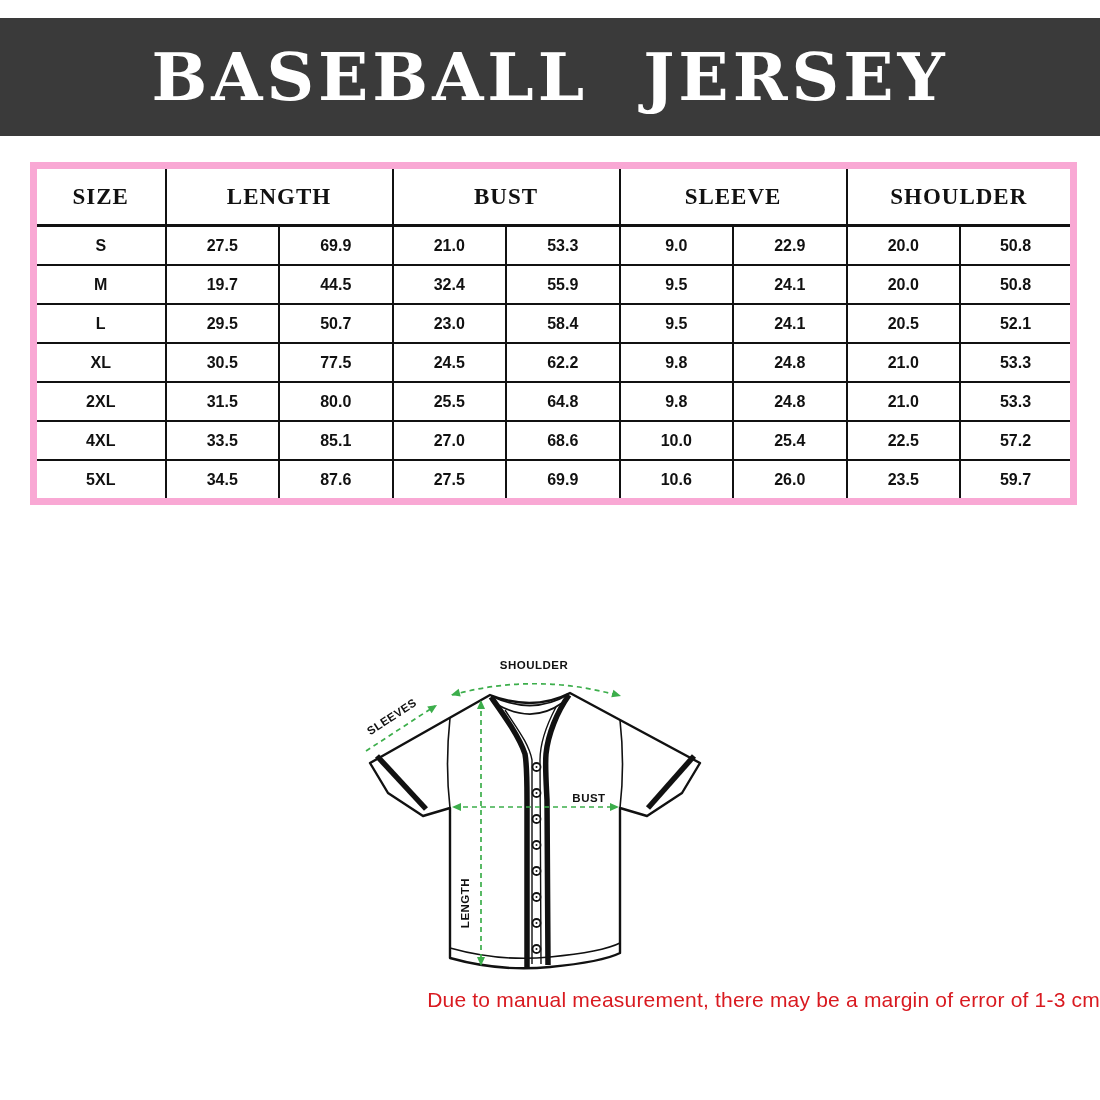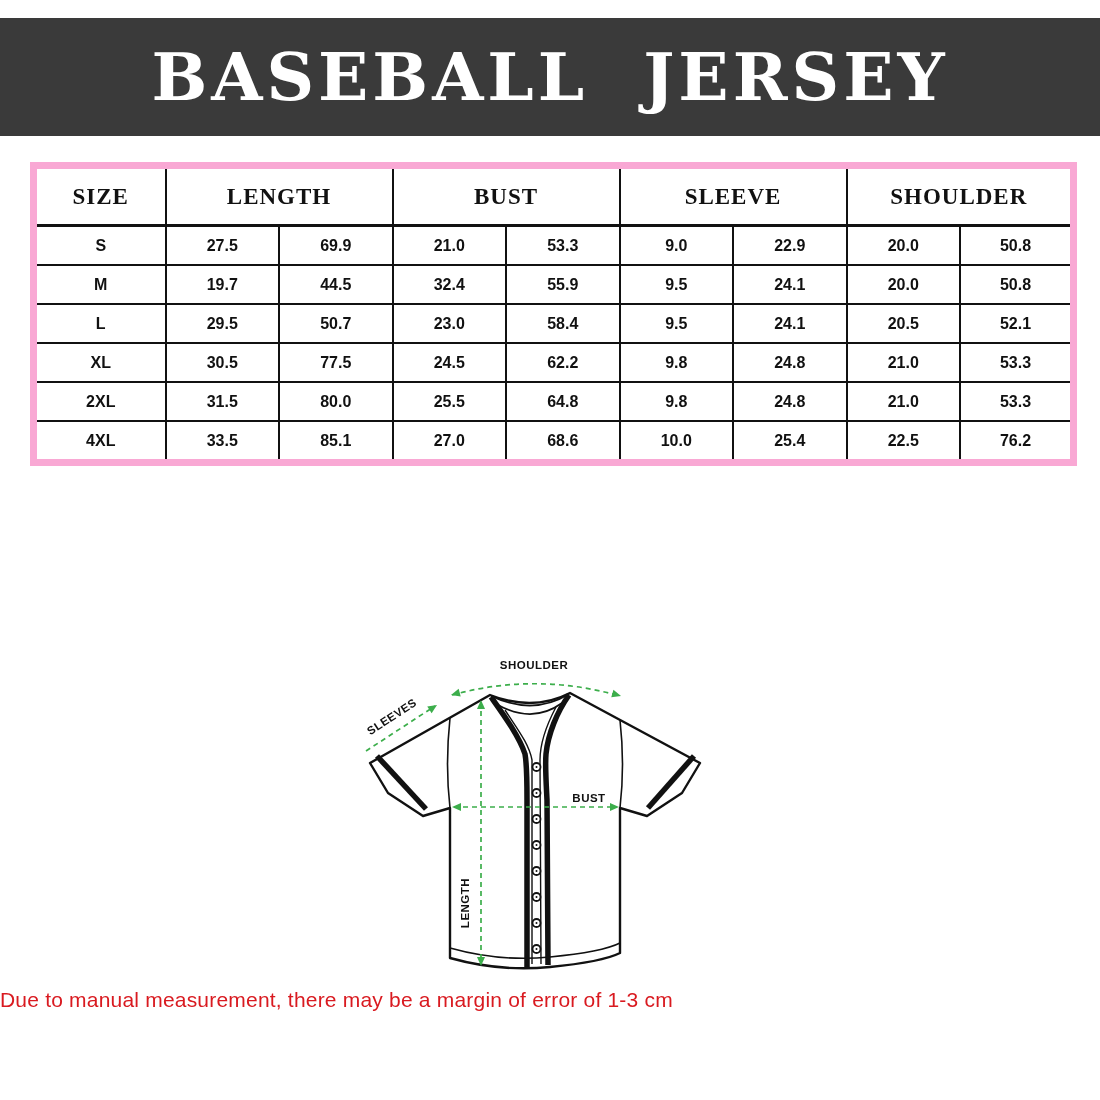--- a/index.html
+++ b/index.html
@@ -140,7 +140,7 @@
           <td>10.0</td>
           <td>25.4</td>
           <td>22.5</td>
-          <td>76.2</td>
+          <td>57.2</td>
         </tr>
       </tbody>
   </table>

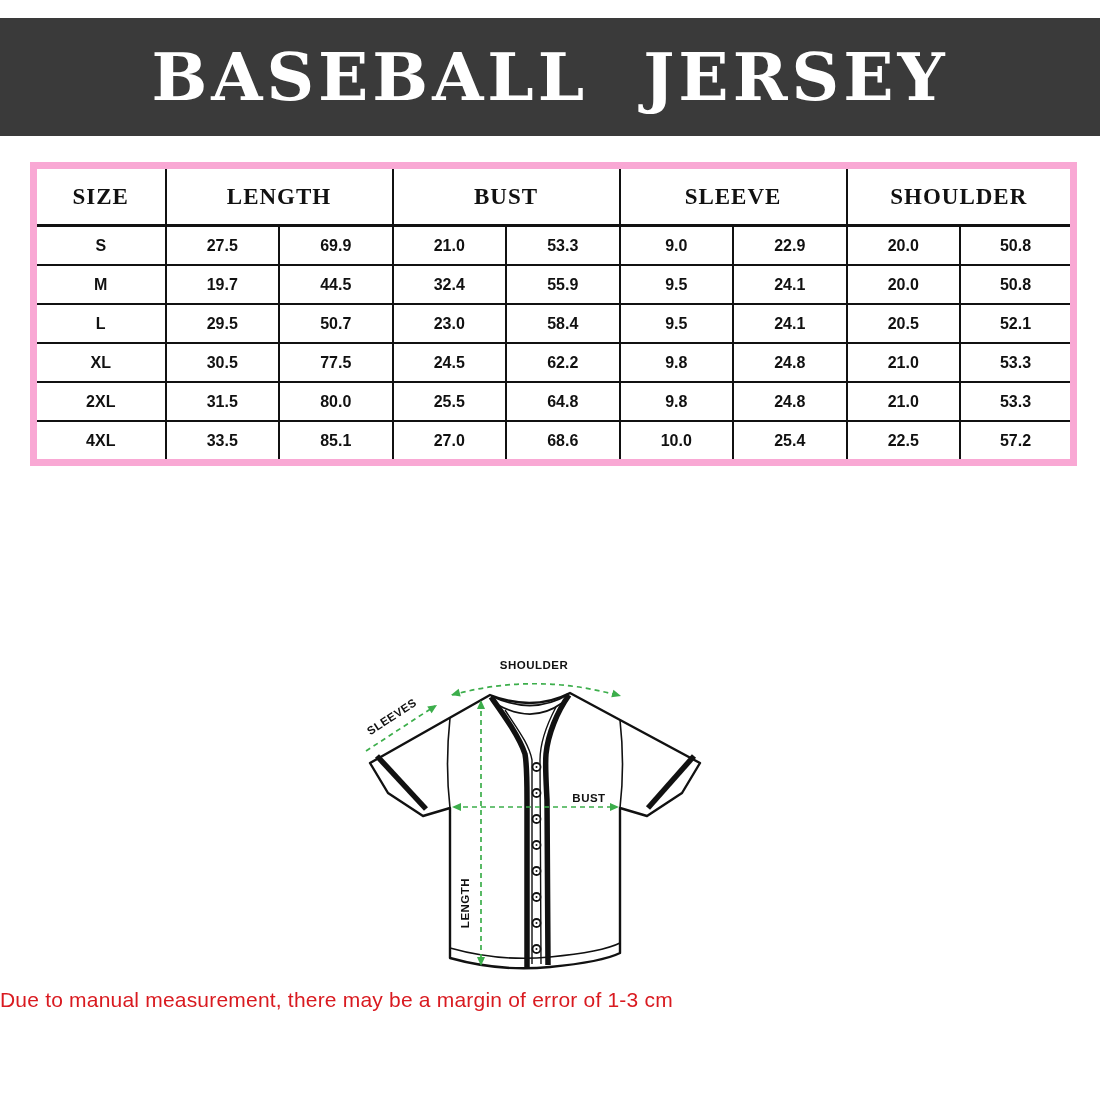--- a/index.html
+++ b/index.html
@@ -142,6 +142,17 @@
           <td>22.5</td>
           <td>57.2</td>
         </tr>
+        <tr>
+          <td class="size-cell">5XL</td>
+          <td>34.5</td>
+          <td>87.6</td>
+          <td>27.5</td>
+          <td>69.9</td>
+          <td>10.6</td>
+          <td>26.0</td>
+          <td>23.5</td>
+          <td>59.7</td>
+        </tr>
       </tbody>
   </table>
 

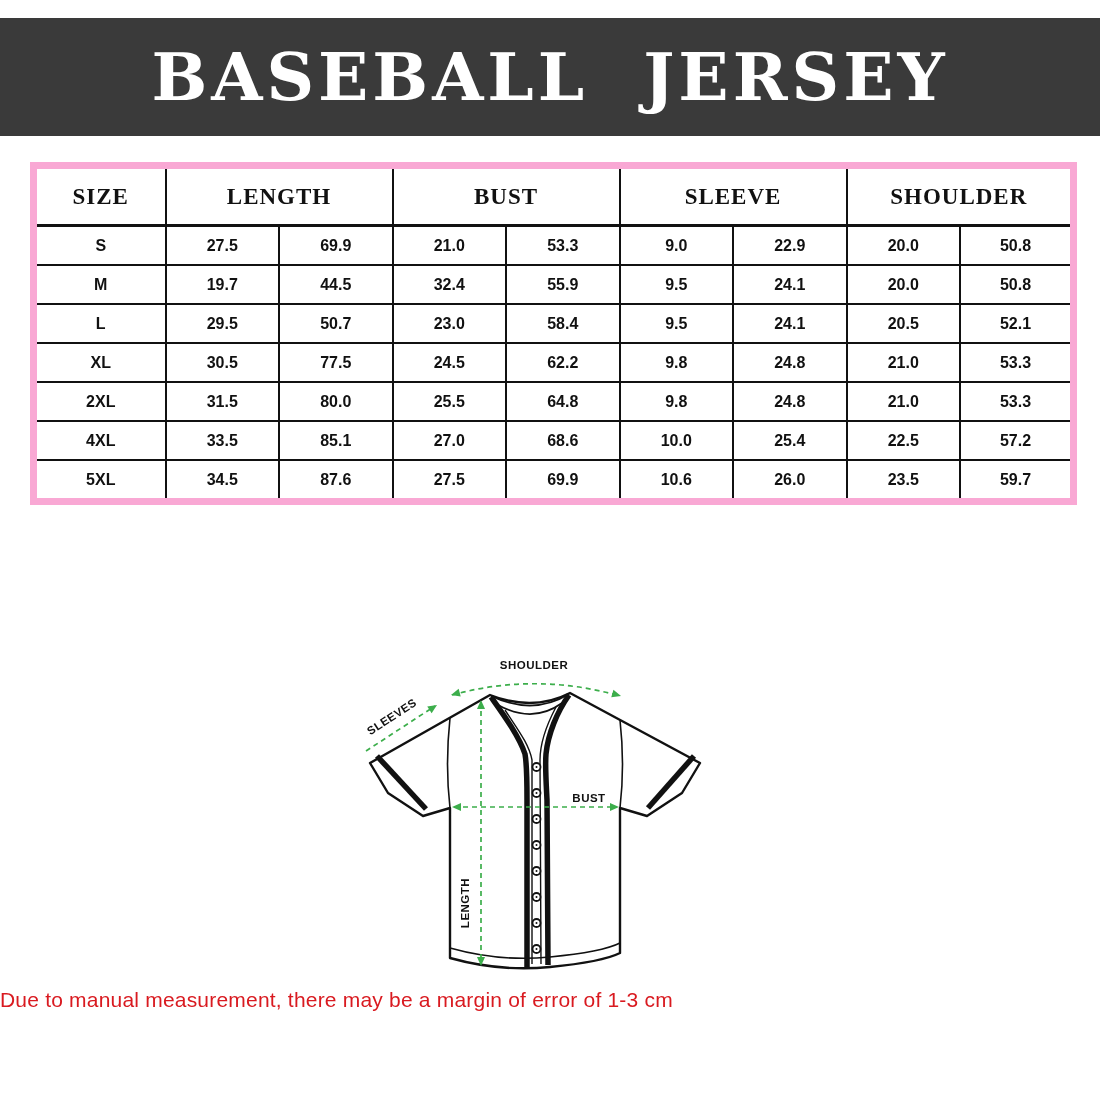--- a/index.html
+++ b/index.html
@@ -41,7 +41,7 @@
   }
   
   .note {
-    position:absolute; top:988px; left:0; width:1100px; text-align:left;
+    position:absolute; top:988px; left:0; width:1100px; text-align:right;
     color:#d91a20; font-size:21px; font-weight:500; letter-spacing:0.2px;
   }
 </style>

